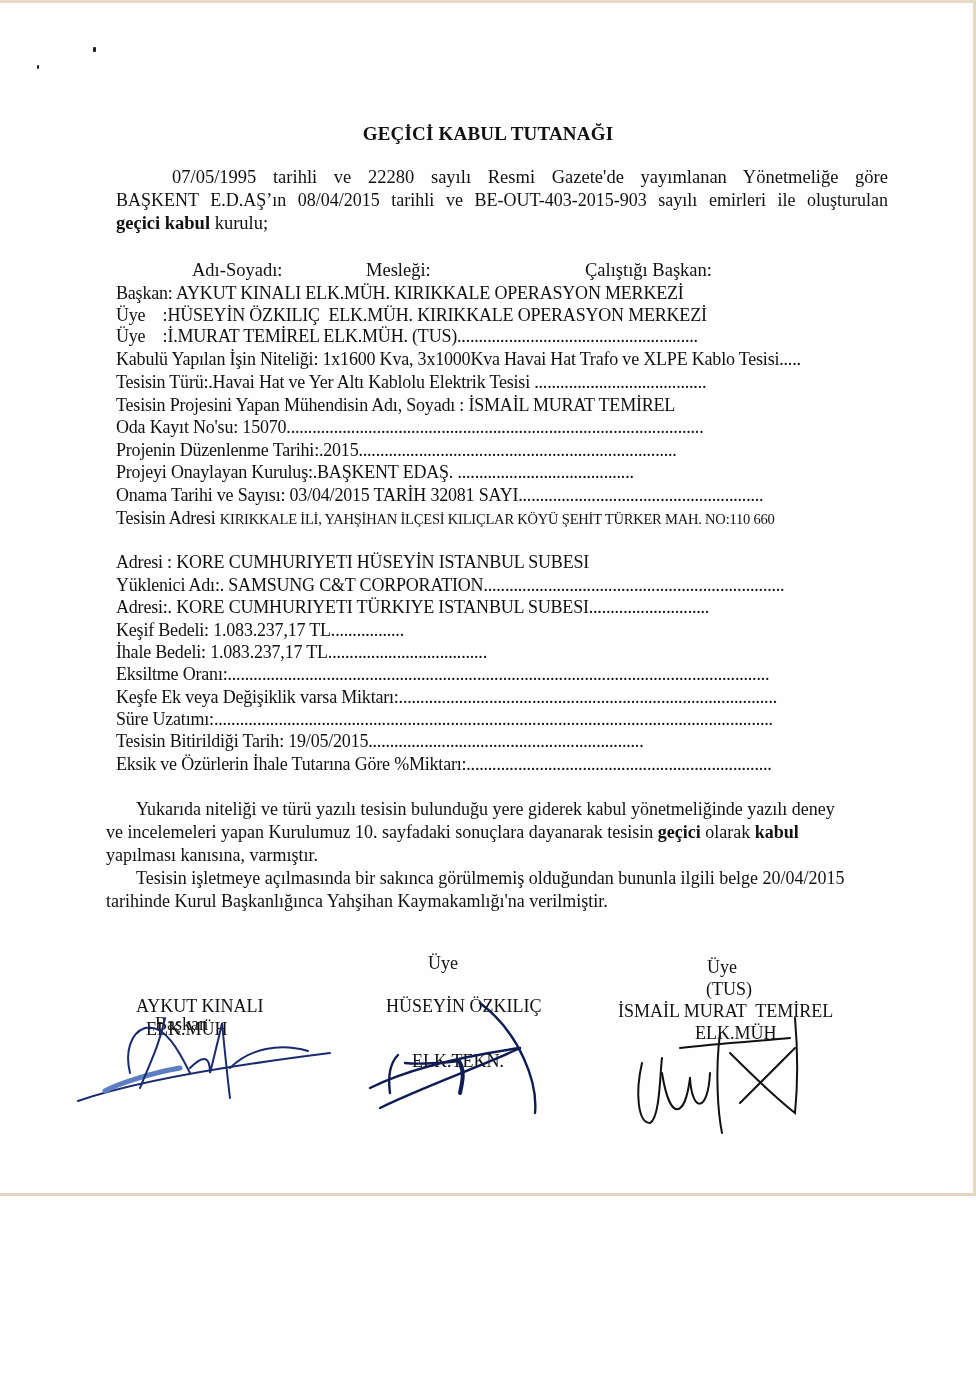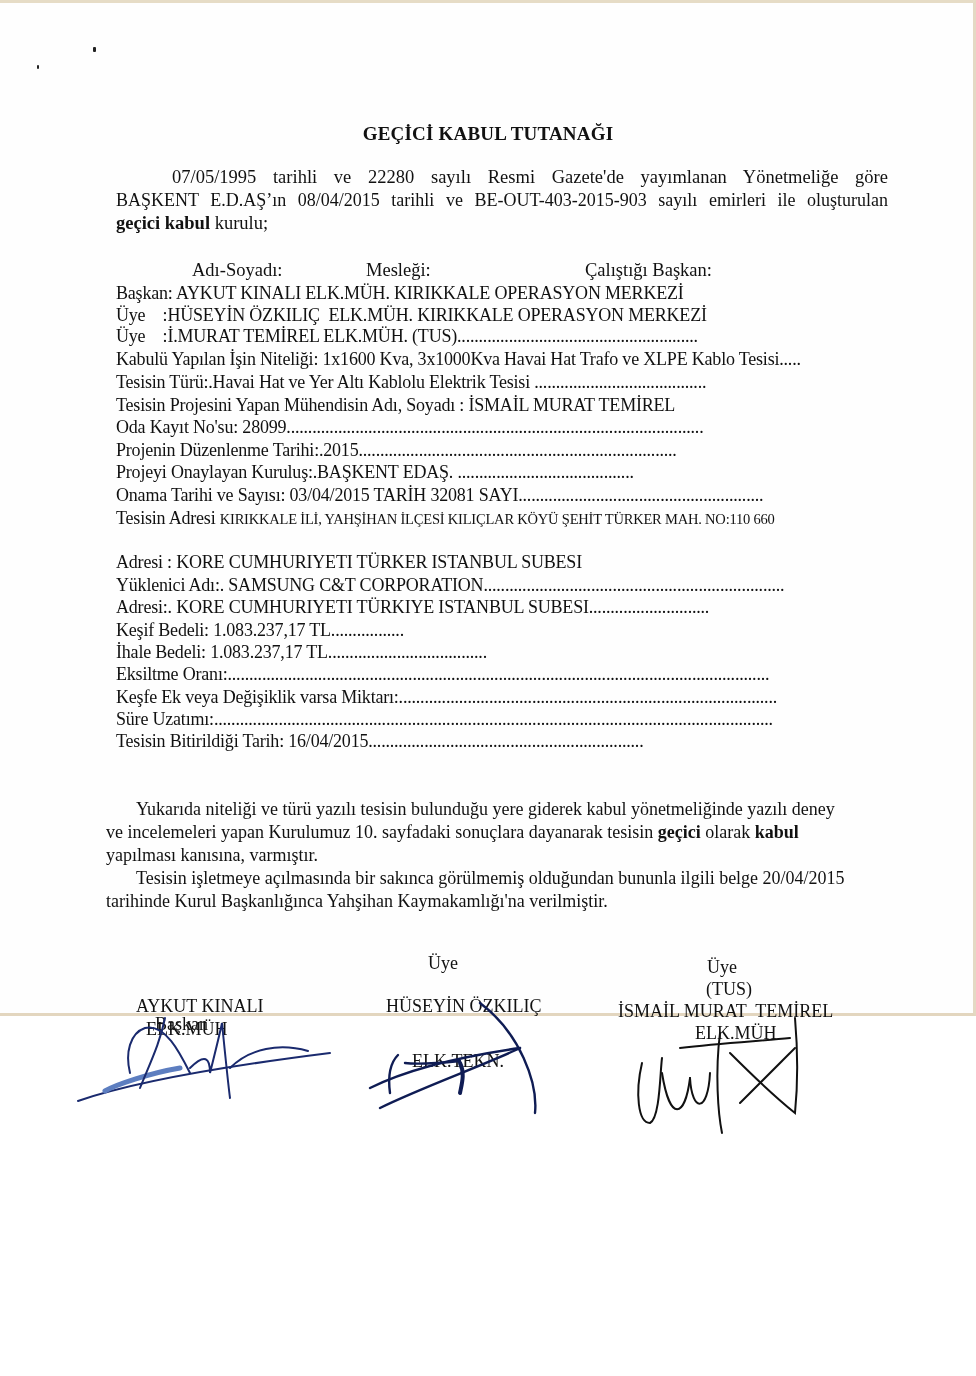--- a/index.html
+++ b/index.html
@@ -11,7 +11,7 @@
     position: relative;
   }
   .page {
-    position: absolute; left: 0; top: 0; width: 976px; height: 1016px;
+    position: absolute; left: 0; top: 0; width: 976px; height: 1196px;
     background: #fefefe;
     border-top: 3px solid #e6dcc6;
     border-right: 3px solid #e4d9c4;

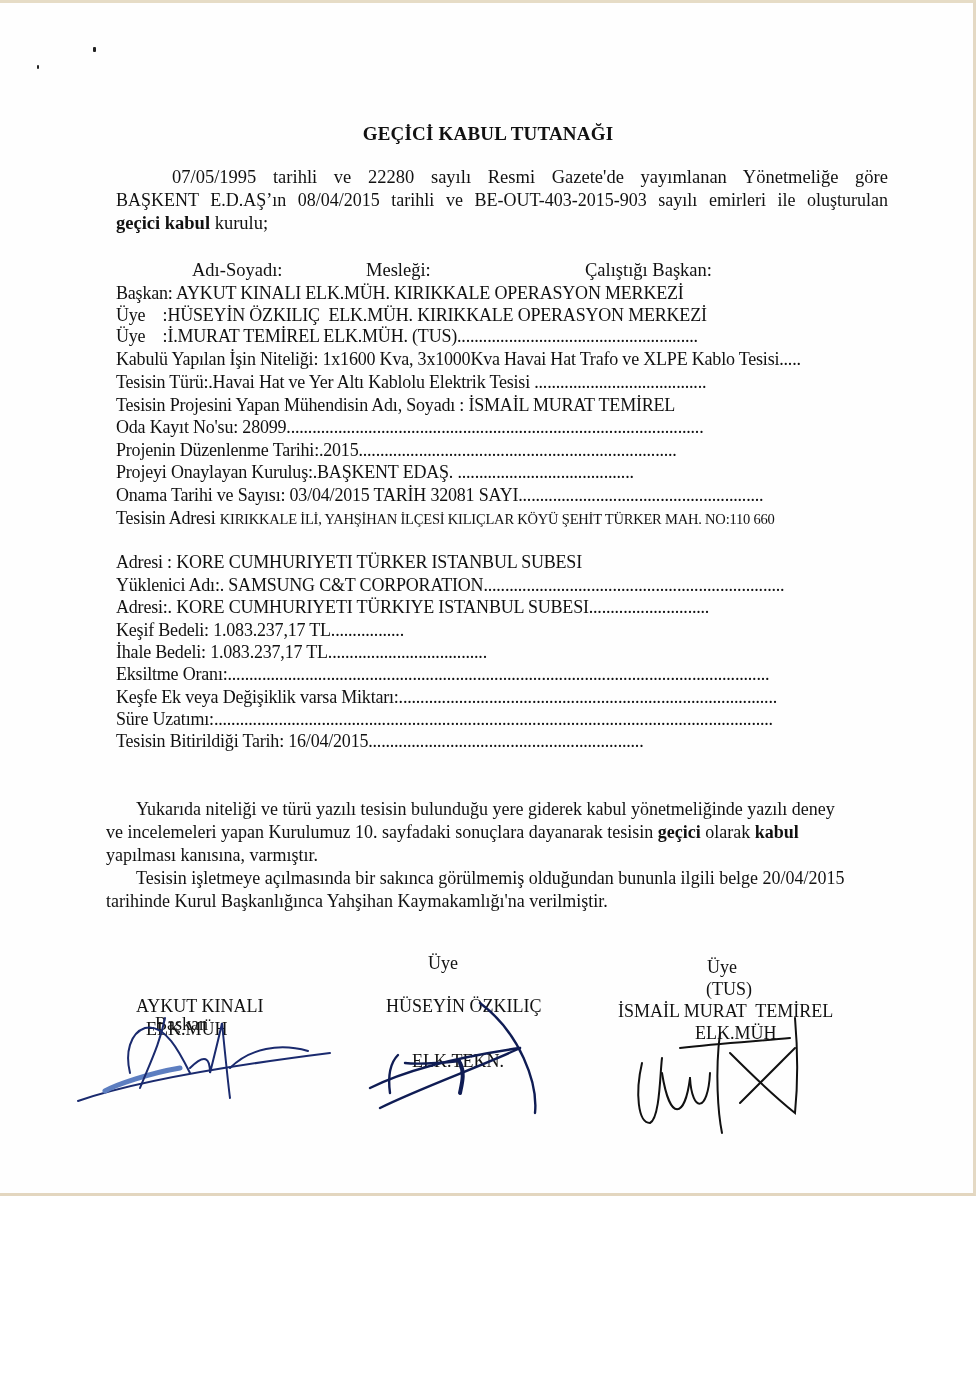--- a/index.html
+++ b/index.html
@@ -72,7 +72,7 @@
   <div class="row" style="top:346px;">Kabulü Yapılan İşin Niteliği: 1x1600 Kva, 3x1000Kva Havai Hat Trafo ve XLPE Kablo Tesisi.....</div>
   <div class="row" style="top:369px;">Tesisin Türü:.Havai Hat ve Yer Altı Kablolu Elektrik Tesisi ........................................</div>
   <div class="row" style="top:392px;">Tesisin Projesini Yapan Mühendisin Adı, Soyadı : İSMAİL MURAT TEMİREL</div>
-  <div class="row" style="top:414px;">Oda Kayıt No'su: 28099.................................................................................................</div>
+  <div class="row" style="top:414px;">Oda Kayıt No'su: 15070.................................................................................................</div>
   <div class="row" style="top:437px;">Projenin Düzenlenme Tarihi:.2015..........................................................................</div>
   <div class="row" style="top:459px;">Projeyi Onaylayan Kuruluş:.BAŞKENT EDAŞ. .........................................</div>
   <div class="row" style="top:482px;">Onama Tarihi ve Sayısı: 03/04/2015 TARİH 32081 SAYI.........................................................</div>

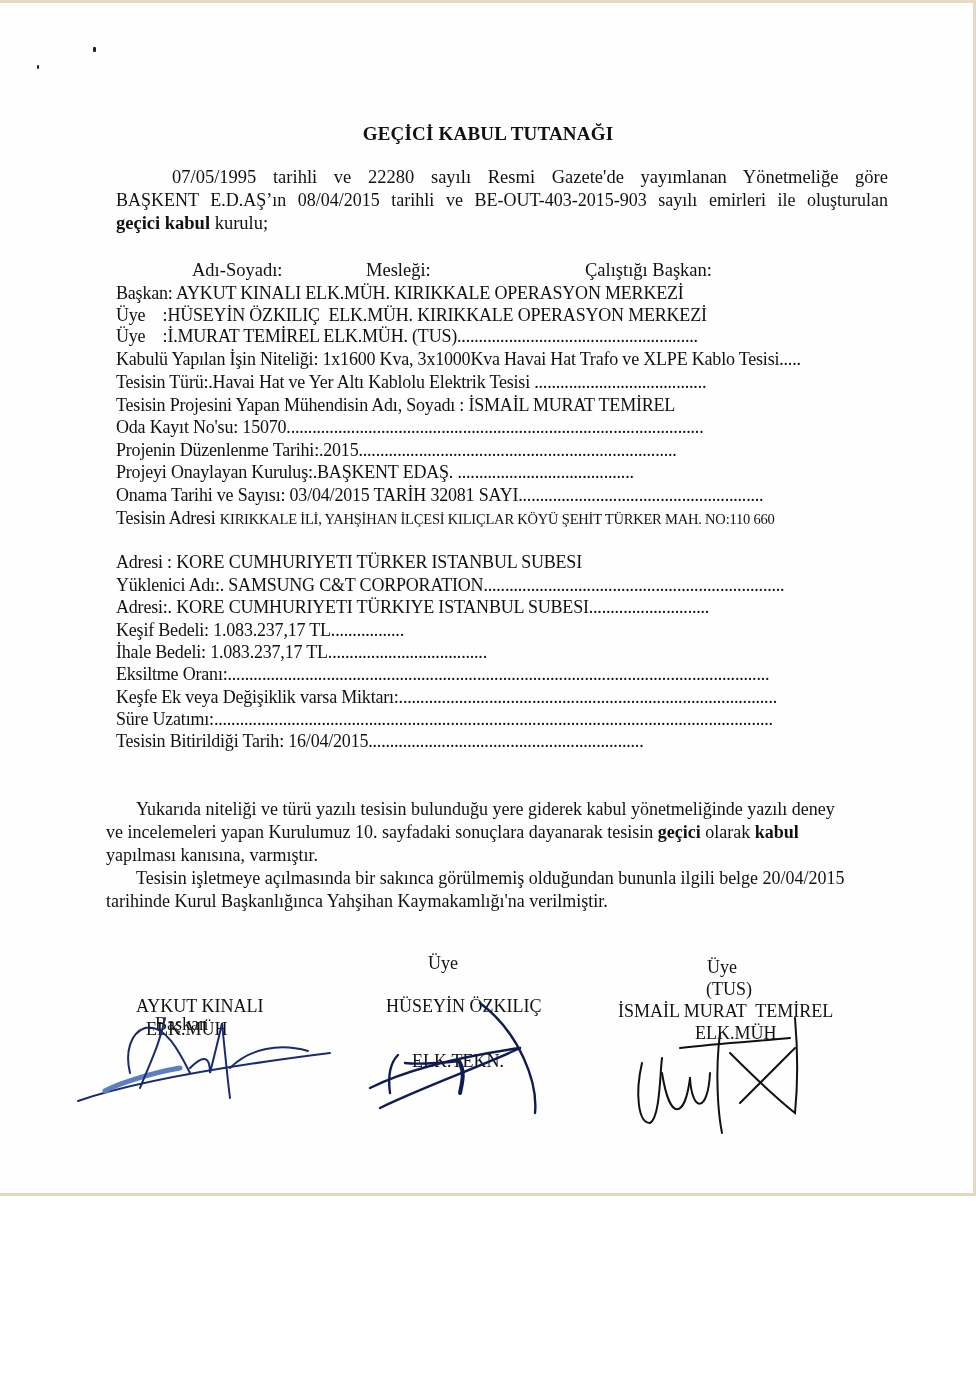--- a/index.html
+++ b/index.html
@@ -77,7 +77,7 @@
   <div class="row" style="top:459px;">Projeyi Onaylayan Kuruluş:.BAŞKENT EDAŞ. .........................................</div>
   <div class="row" style="top:482px;">Onama Tarihi ve Sayısı: 03/04/2015 TARİH 32081 SAYI.........................................................</div>
   <div class="row" style="top:505px;"><span>Tesisin Adresi </span><span class="small">KIRIKKALE  İLİ, YAHŞİHAN  İLÇESİ KILIÇLAR KÖYÜ ŞEHİT TÜRKER MAH. NO:110 660</span></div>
-  <div class="row" style="top:549px;">Adresi : KORE CUMHURIYETI TÜRKER ISTANBUL SUBESI</div>
+  <div class="row" style="top:549px;">Adresi : KORE CUMHURIYETI HÜSEYİN ISTANBUL SUBESI</div>
   <div class="row" style="top:572px;">Yüklenici Adı:. SAMSUNG C&amp;T CORPORATION......................................................................</div>
   <div class="row" style="top:594px;">Adresi:. KORE CUMHURIYETI TÜRKIYE ISTANBUL SUBESI............................</div>
   <div class="row" style="top:617px;">Keşif Bedeli: 1.083.237,17 TL.................</div>

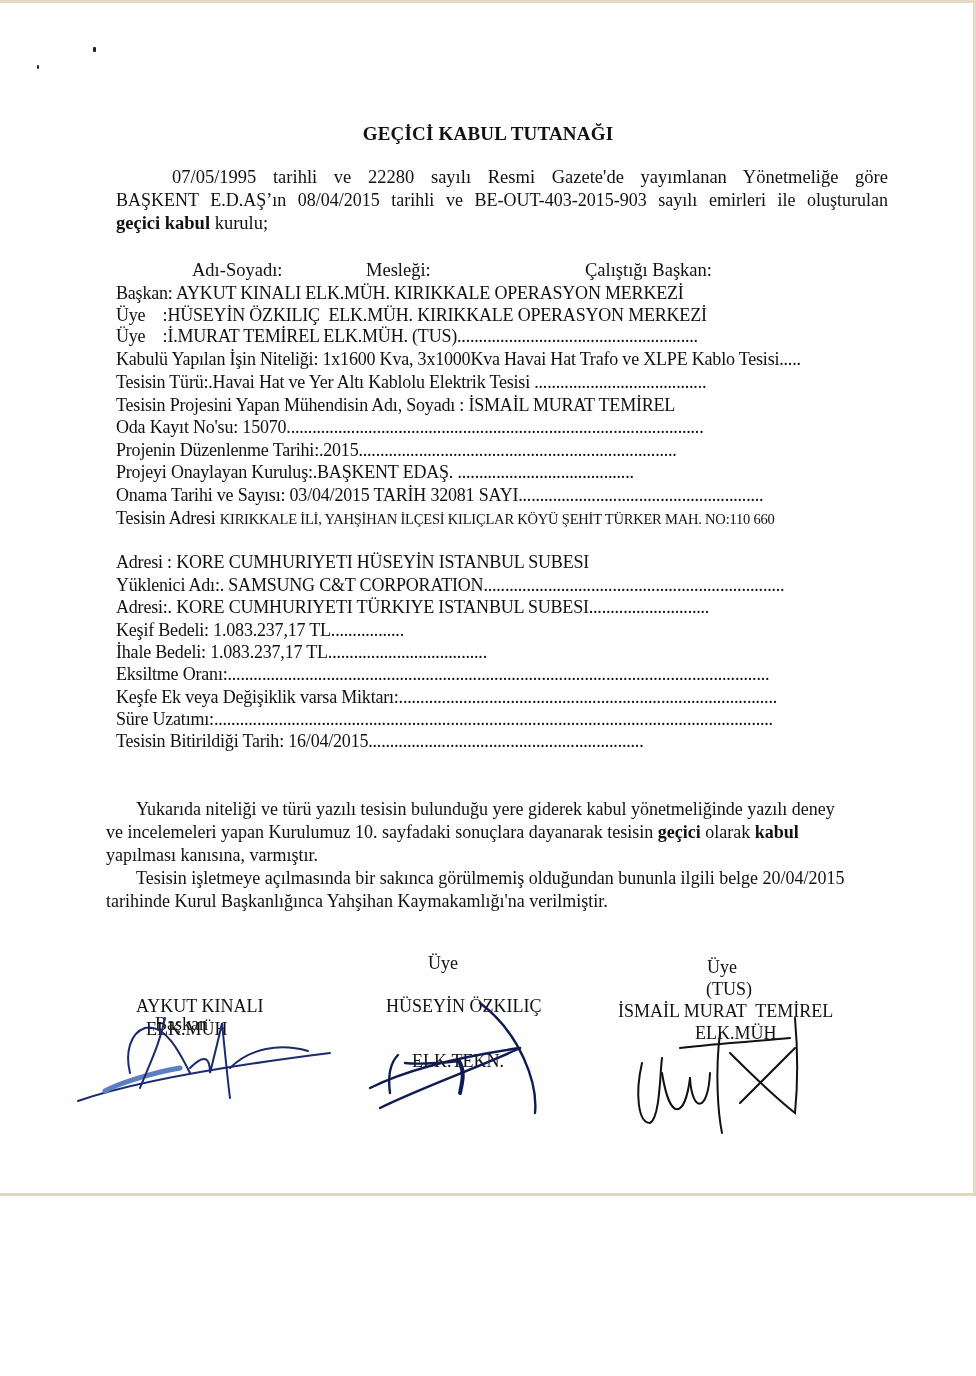--- a/index.html
+++ b/index.html
@@ -85,7 +85,7 @@
   <div class="row" style="top:684px;">Keşfe Ek veya Değişiklik varsa Miktarı:........................................................................................</div>
   <div class="row" style="top:661px;">Eksiltme Oranı:..............................................................................................................................</div>
   <div class="row" style="top:706px;">Süre Uzatımı:..................................................................................................................................</div>
-  <div class="row" style="top:728px;">Tesisin Bitirildiği Tarih: 16/04/2015................................................................</div>
+  <div class="row" style="top:728px;">Tesisin Bitirildiği Tarih: 19/05/2015................................................................</div>
 
   <div class="para" style="top:795px;"><span class="ind"></span><span>Yukarıda niteliği ve türü yazılı tesisin bulunduğu yere giderek kabul yönetmeliğinde yazılı deney ve incelemeleri yapan Kurulumuz 10. sayfadaki sonuçlara dayanarak tesisin </span><b>geçici</b><span> olarak </span><b>kabul</b><span> yapılması kanısına, varmıştır.</span></div>
 

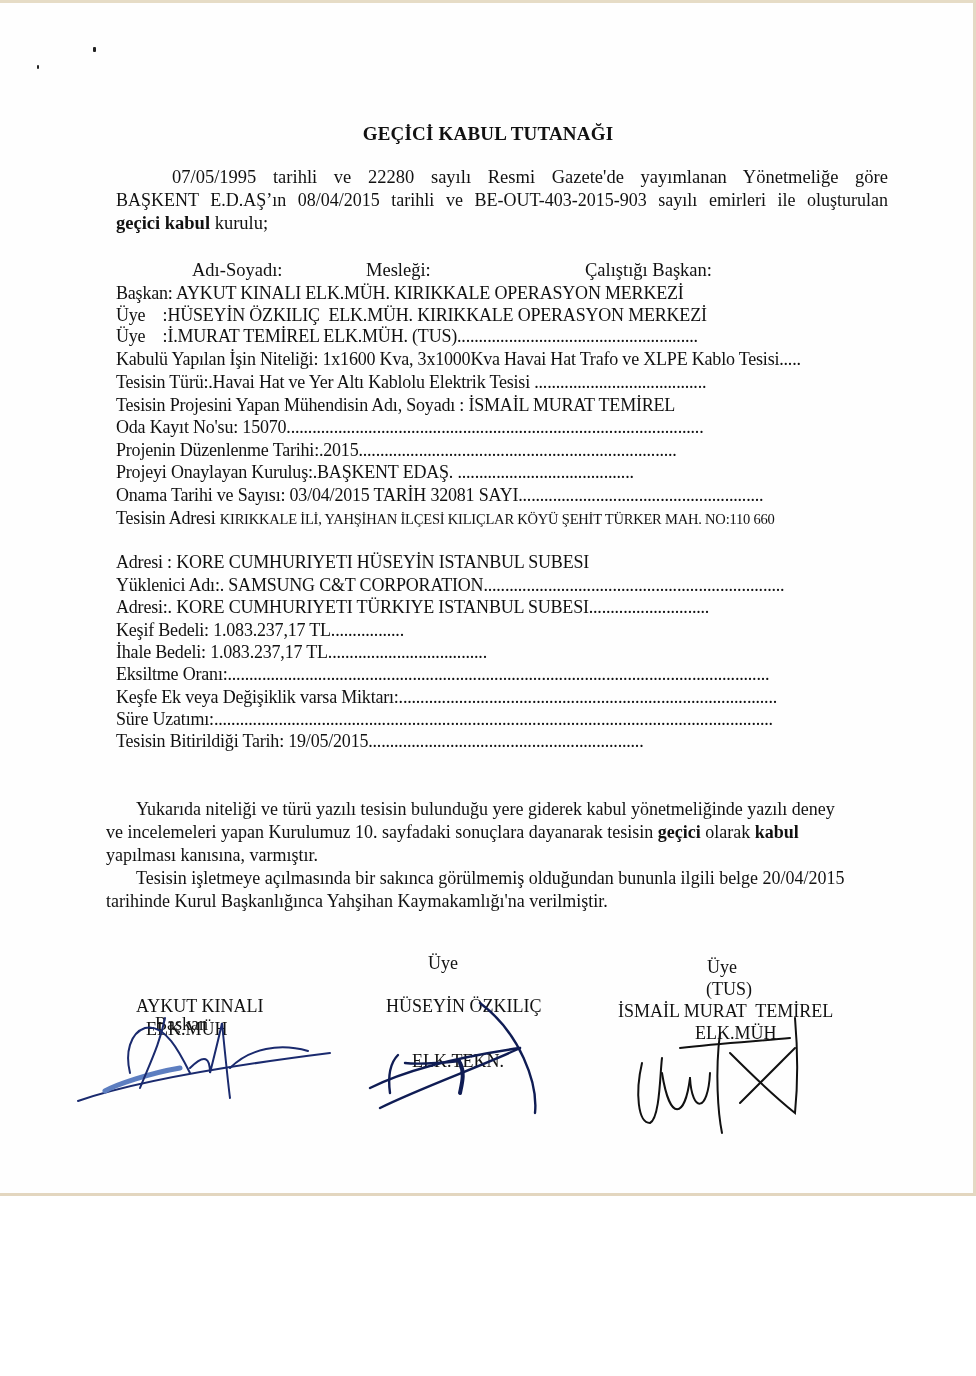--- a/index.html
+++ b/index.html
@@ -86,6 +86,7 @@
   <div class="row" style="top:661px;">Eksiltme Oranı:..............................................................................................................................</div>
   <div class="row" style="top:706px;">Süre Uzatımı:..................................................................................................................................</div>
   <div class="row" style="top:728px;">Tesisin Bitirildiği Tarih: 19/05/2015................................................................</div>
+  <div class="row" style="top:751px;">Eksik ve Özürlerin İhale Tutarına Göre %Miktarı:.......................................................................</div>
 
   <div class="para" style="top:795px;"><span class="ind"></span><span>Yukarıda niteliği ve türü yazılı tesisin bulunduğu yere giderek kabul yönetmeliğinde yazılı deney ve incelemeleri yapan Kurulumuz 10. sayfadaki sonuçlara dayanarak tesisin </span><b>geçici</b><span> olarak </span><b>kabul</b><span> yapılması kanısına, varmıştır.</span></div>
 

